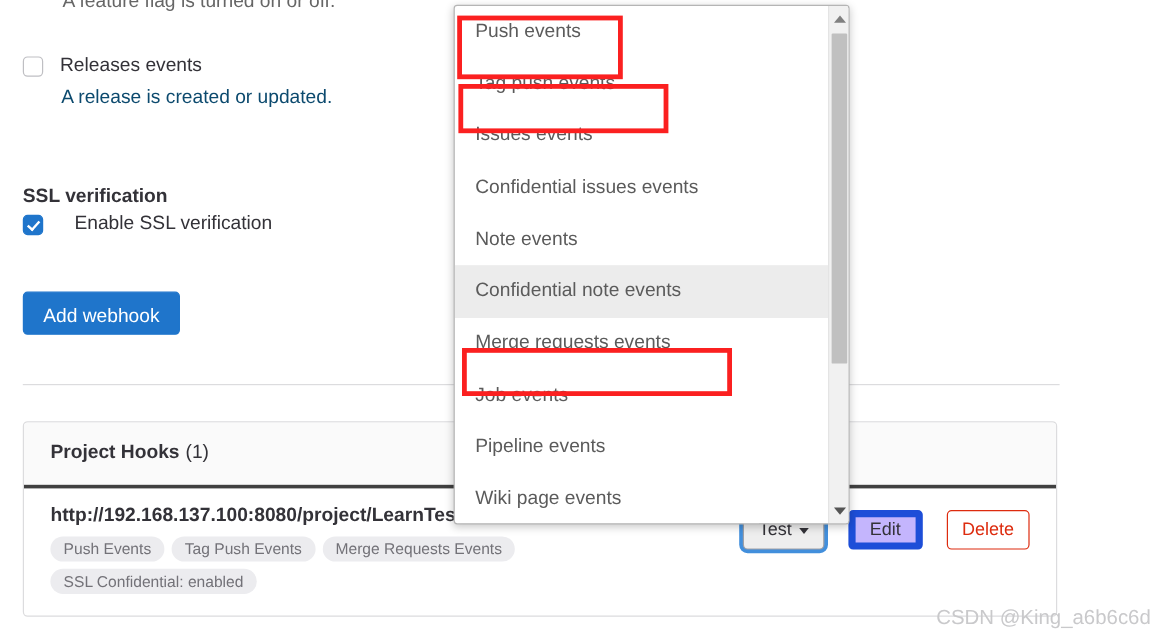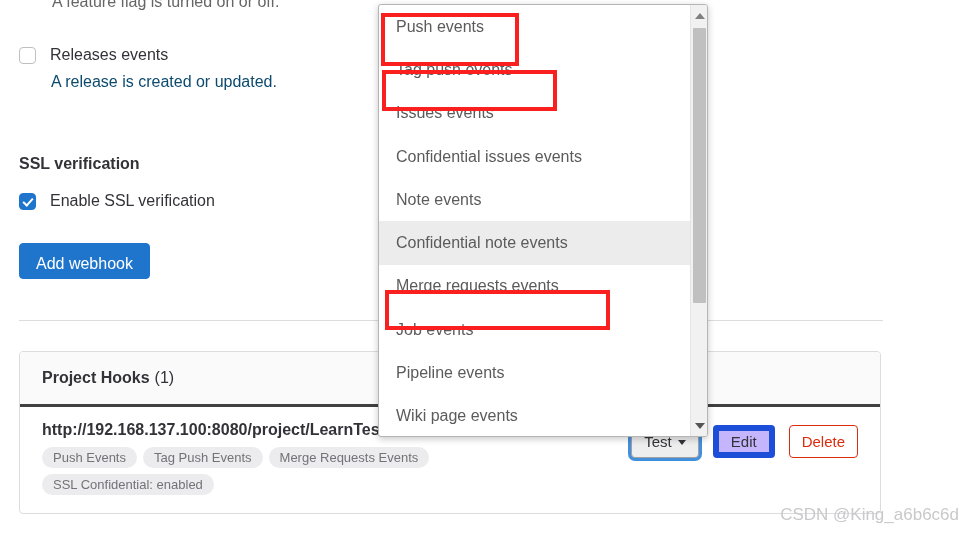--- a/index.html
+++ b/index.html
@@ -336,7 +336,7 @@
 
   <div class="section-title" style="left:19px; top:155px;">SSL verification</div>
 
-  <div class="check-row" style="left:19px; top:190px;">
+  <div class="check-row" style="left:19px; top:176px;gap:12px;">
     <span class="cbox checked"></span>
     <span class="check-label">Enable SSL verification</span>
   </div>

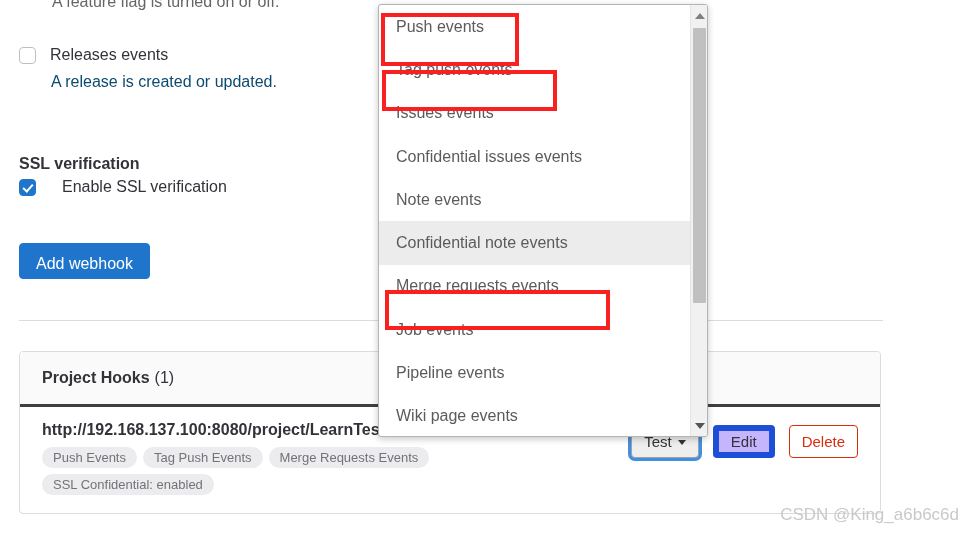--- a/index.html
+++ b/index.html
@@ -178,7 +178,7 @@
   .hook-actions {
     display: flex;
     align-items: center;
-    gap: 14px;
+    gap: 20px;
     flex: none;
     padding-top: 4px;
   }

